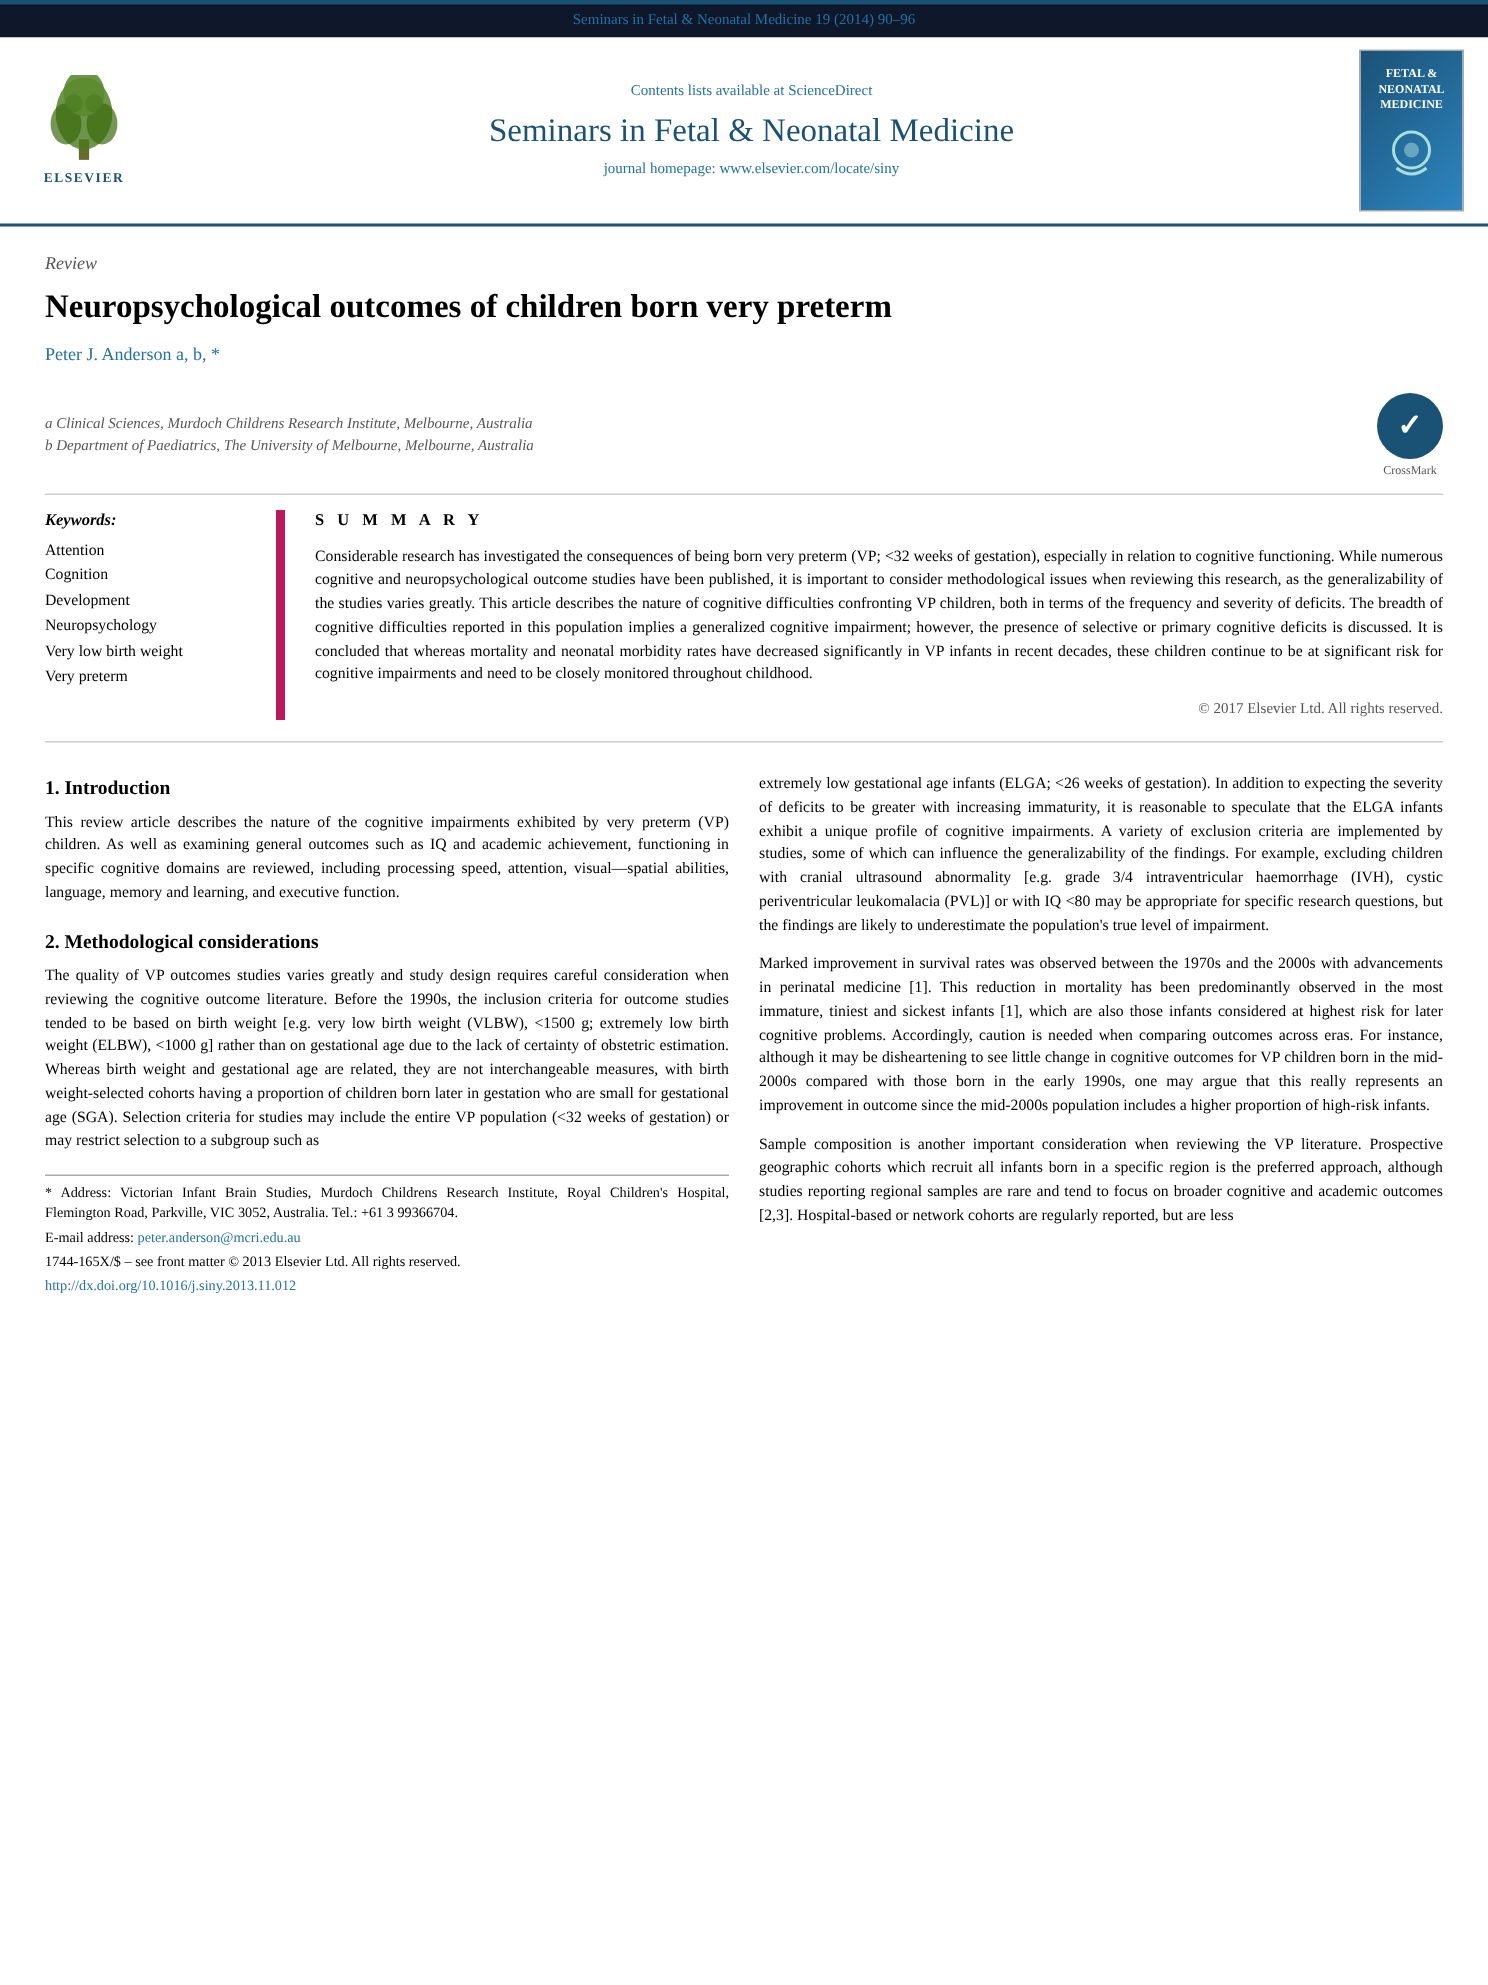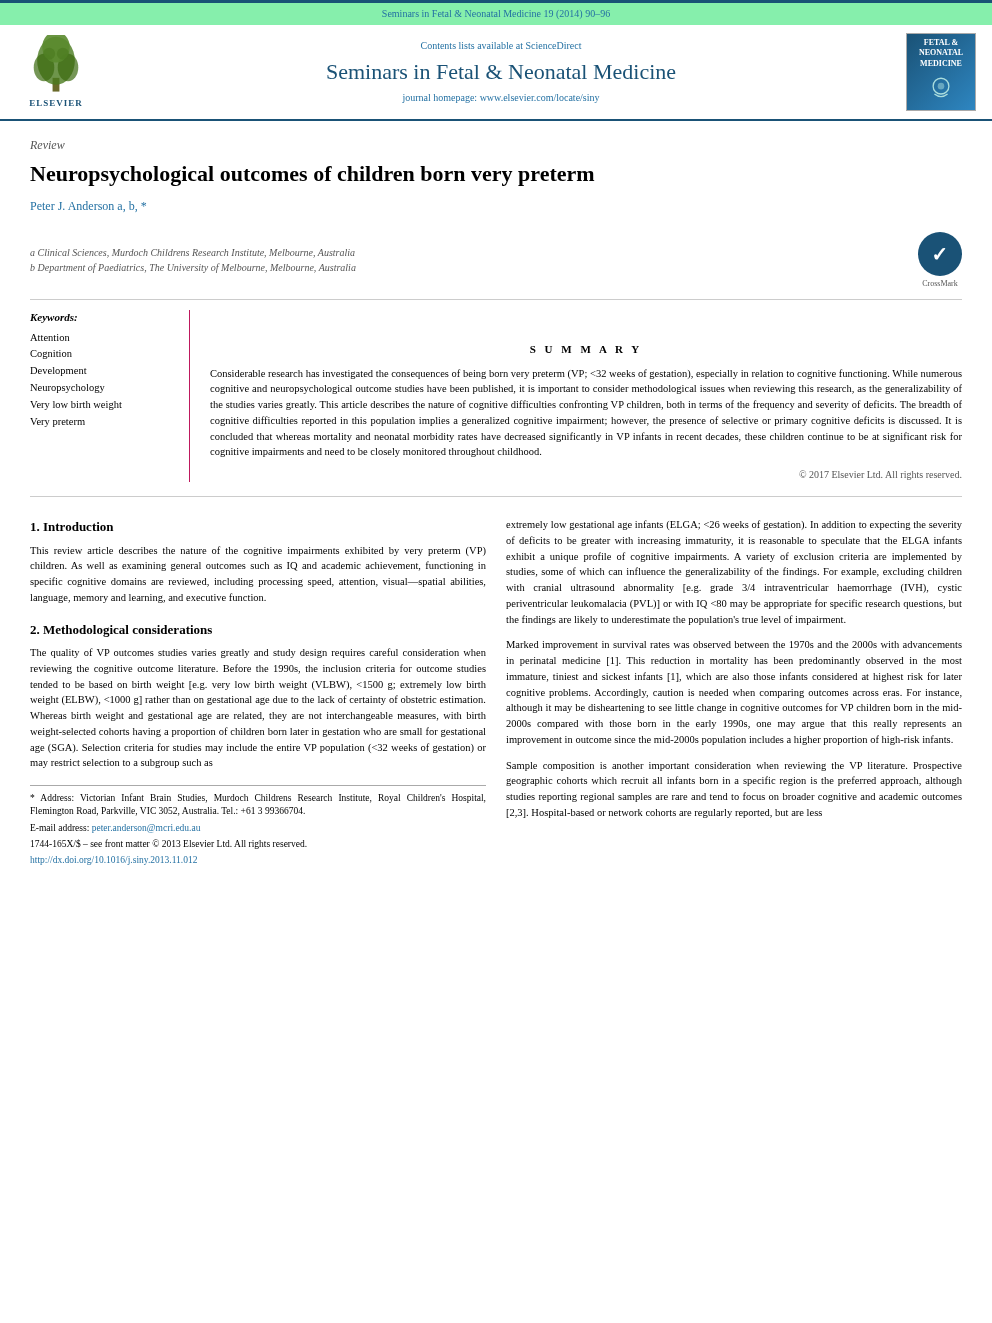--- a/index.html
+++ b/index.html
@@ -15,7 +15,7 @@
 
     
     .top-bar {
-      background: #86efac;
+      background: #0f172a;
       border-top: 3px solid #1a5276;
       padding: 4px 20px;
       text-align: center;

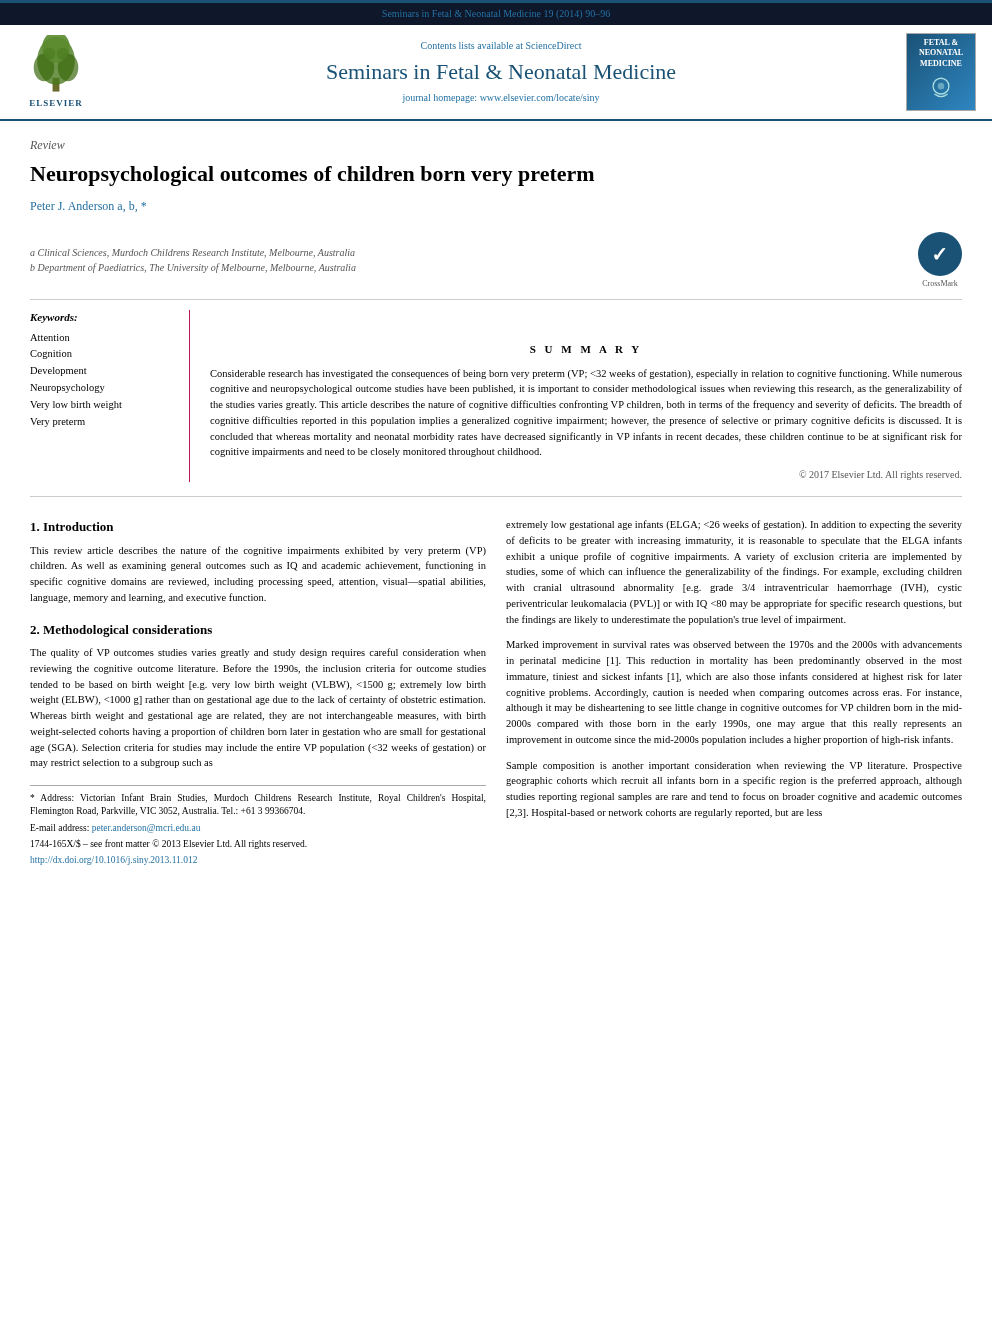--- a/index.html
+++ b/index.html
@@ -80,7 +80,7 @@
 
     .journal-cover {
       width: 70px;
-      height: 78px;
+      height: 108px;
       background: linear-gradient(135deg, #1a5276, #2e86c1);
       border: 1px solid #aaa;
       flex-shrink: 0;

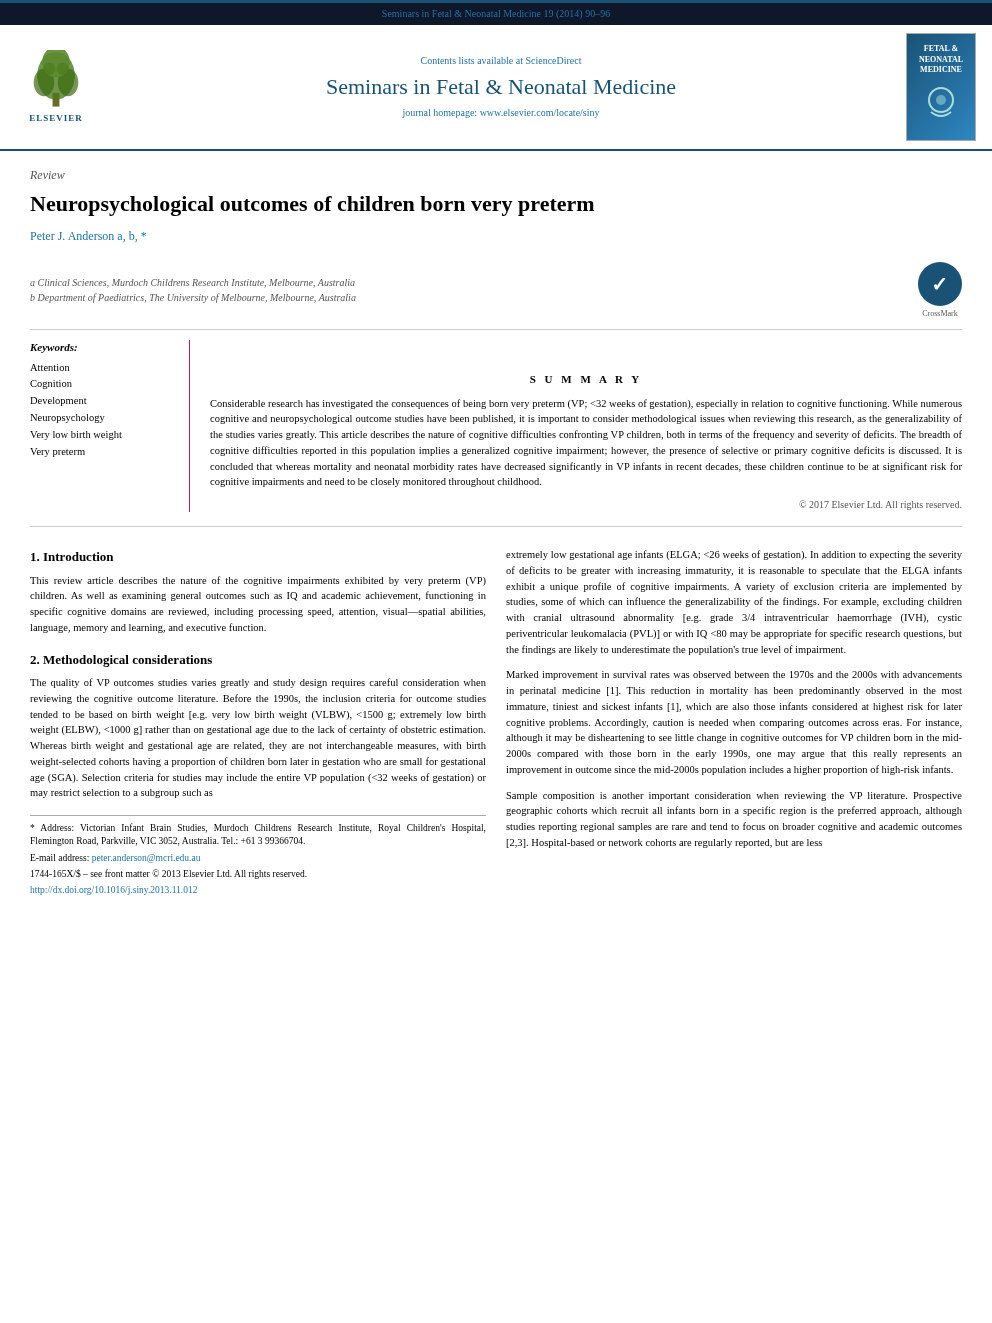--- a/index.html
+++ b/index.html
@@ -146,7 +146,7 @@
     .keywords-col {
       width: 160px;
       flex-shrink: 0;
-      border-right: 1px solid #be185d;
+      border-right: 6px solid #be185d;
       padding-right: 14px;
       margin-right: 20px;
     }

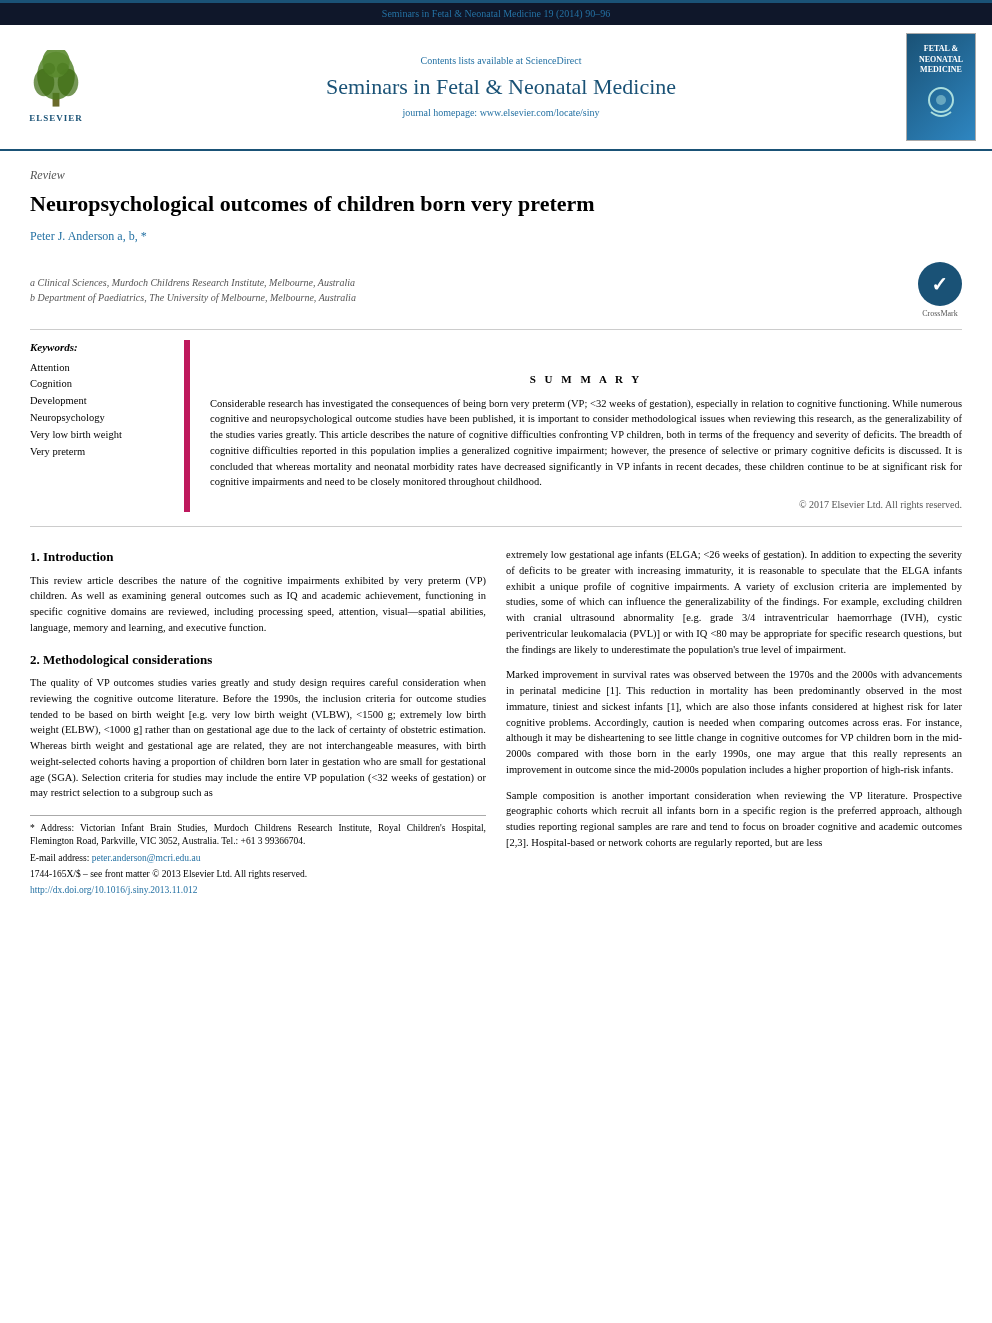--- a/index.html
+++ b/index.html
@@ -170,13 +170,11 @@
     }
 
     .summary-heading {
-      text-align: center;
       font-size: 11px;
       letter-spacing: 3px;
       font-weight: bold;
       margin-bottom: 8px;
       color: #000;
-      margin-top: 32px;
     }
 
     .summary-text {

